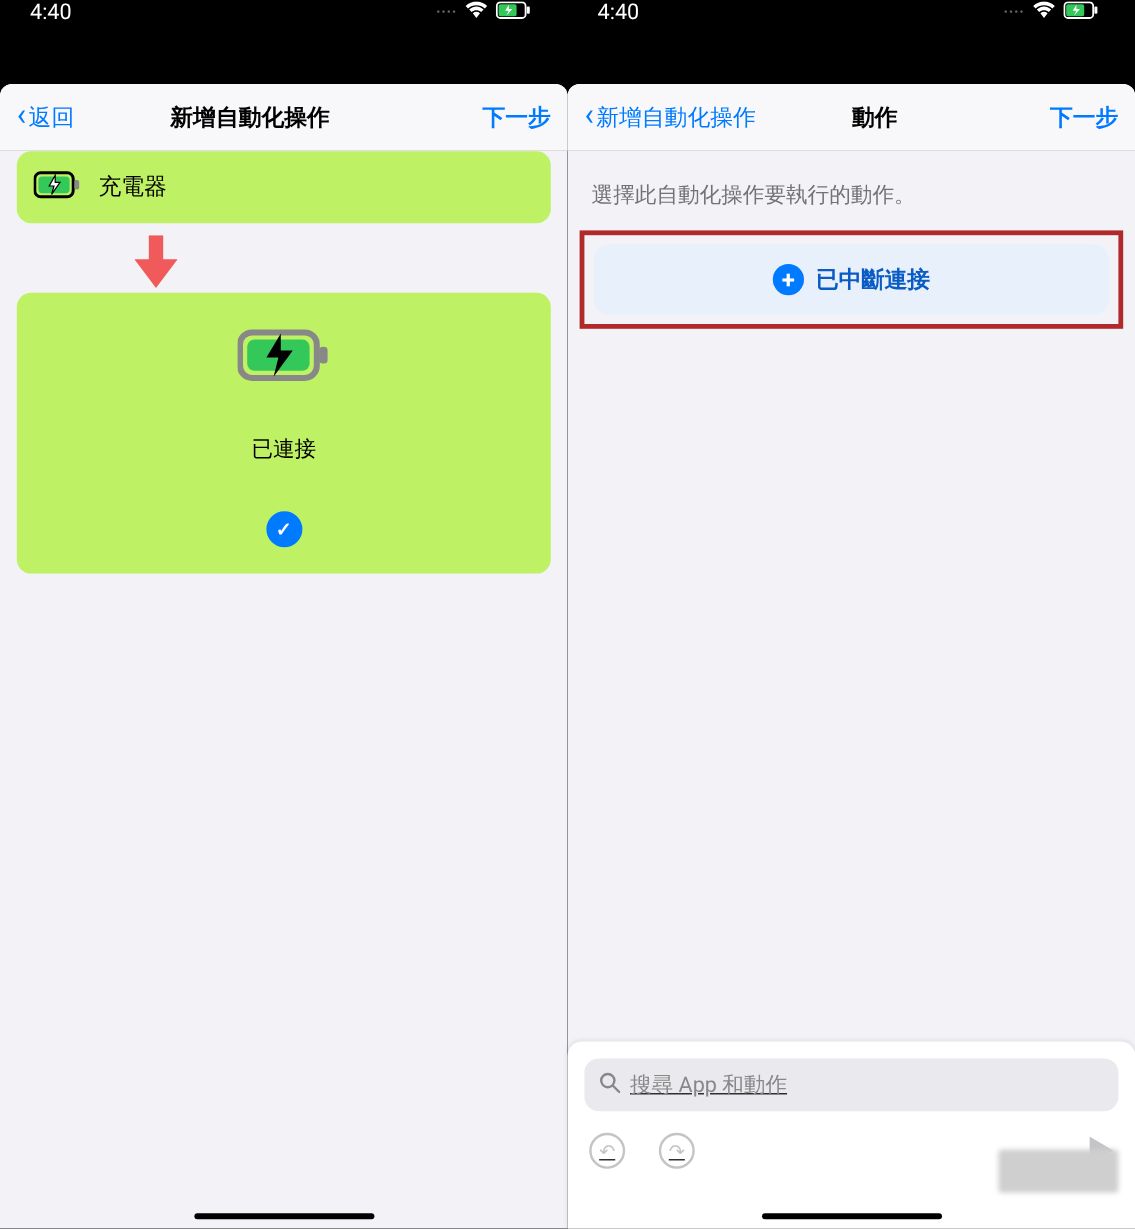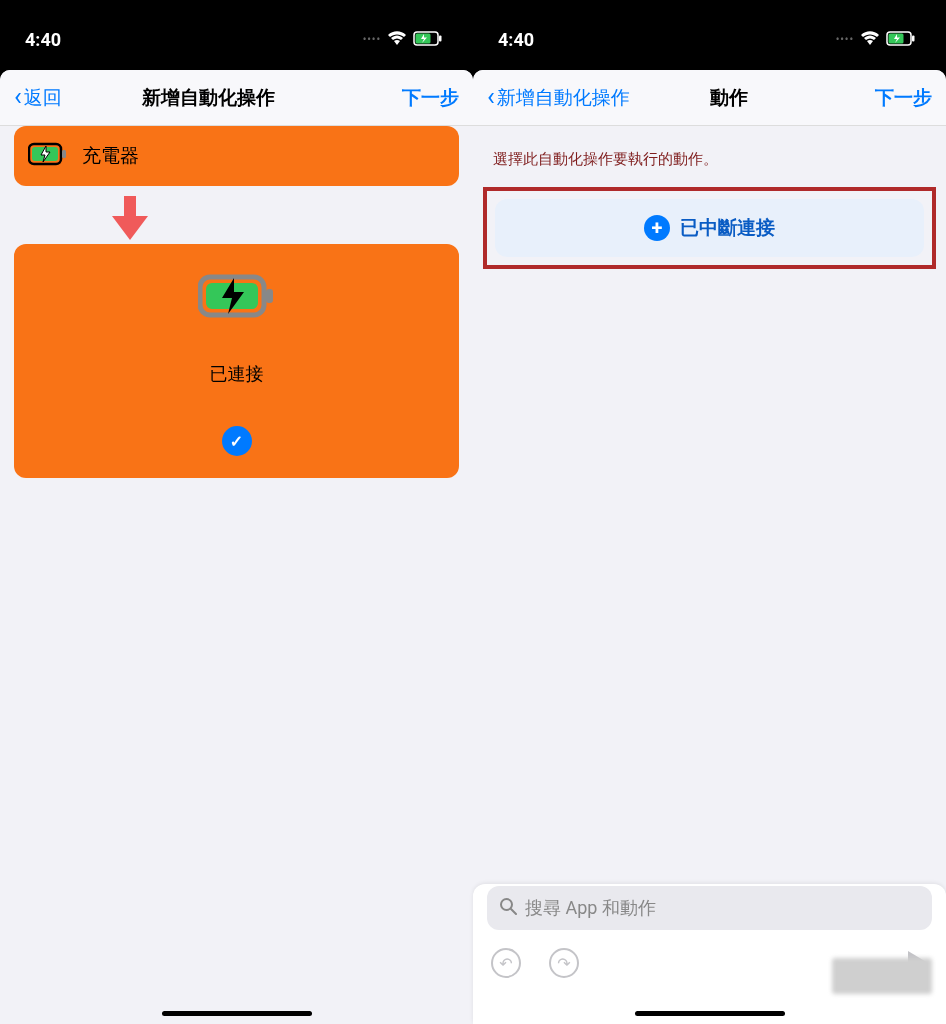--- a/index.html
+++ b/index.html
@@ -20,11 +20,11 @@
   .status-bar {
     height: 50px;
     display: flex;
-    align-items: flex-end;
+    align-items: flex-start;
     justify-content: space-between;
     padding: 0 30px 0 25px;
     color: #fff;
-    font-weight: 700;
+    font-weight: 400;
     font-size: 18px;
   }
   .status-right {

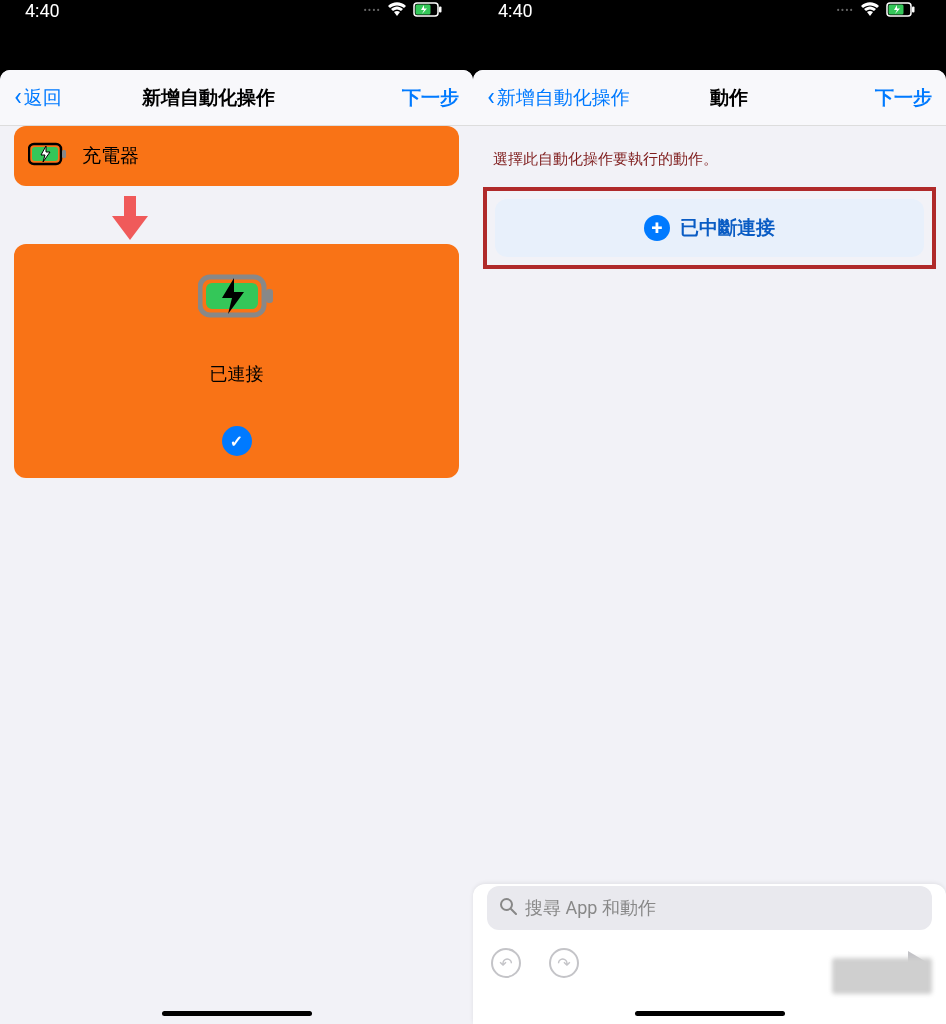--- a/index.html
+++ b/index.html
@@ -82,7 +82,7 @@
     color: #000;
   }
   .card {
-    background: #f97316;
+    background: #bef264;
     border-radius: 12px;
     margin: 0 14px;
   }

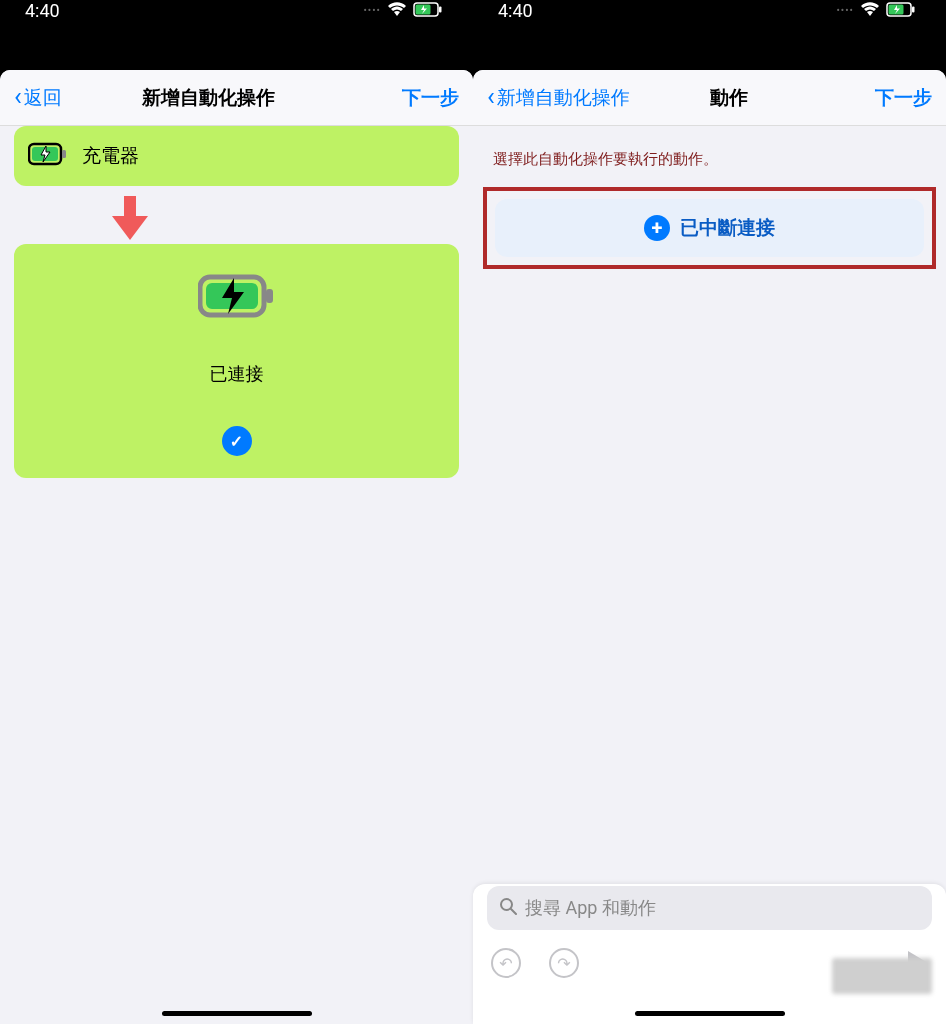--- a/index.html
+++ b/index.html
@@ -137,8 +137,8 @@
   .check-mark { font-weight: 700;}
   
   .help-text {
-    font-size: 15px;
-    color: #7f1d1d;
+    font-size: 18px;
+    color: #737373;
     padding: 24px 20px 18px;
   }
   .highlight-box {

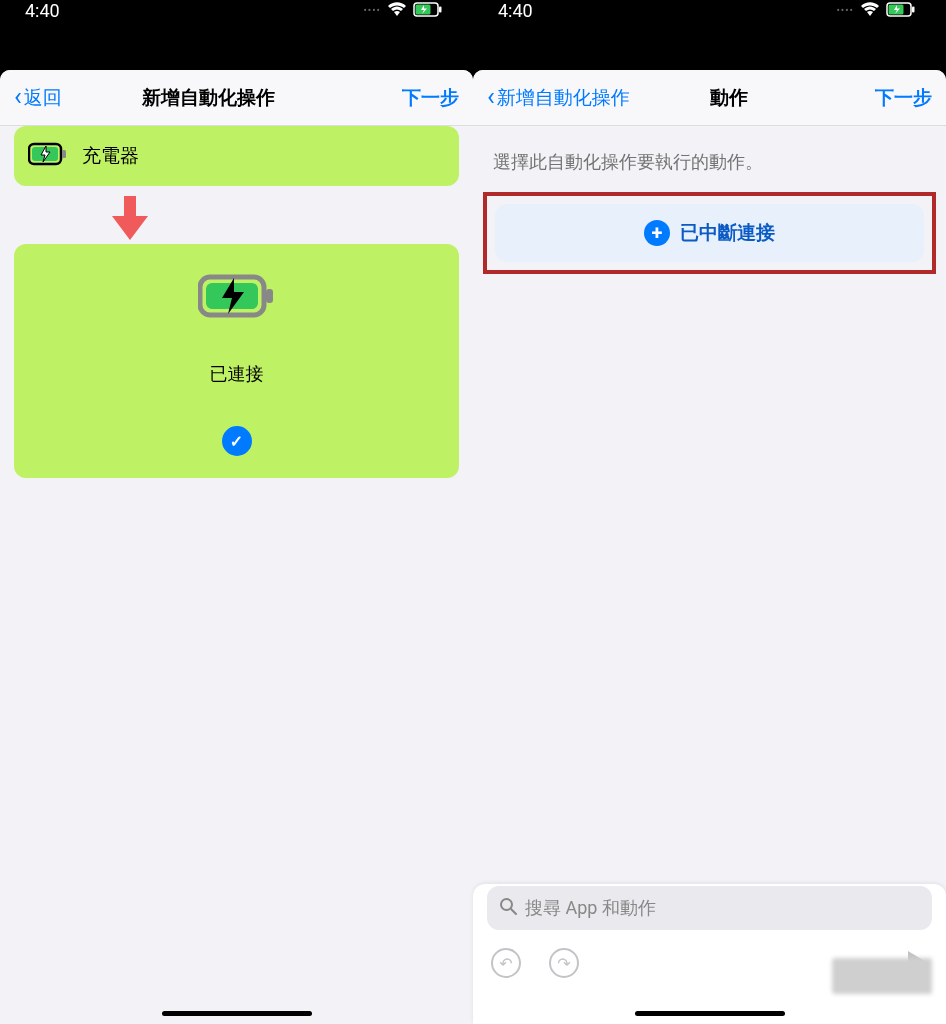--- a/index.html
+++ b/index.html
@@ -176,9 +176,10 @@
     left: 0; right: 0; bottom: 0;
     background: #fff;
     border-radius: 12px 12px 0 0;
-    padding: 2px 14px 0;
-    height: 140px;
+    padding: 14px 14px 0;
+    height: 156px;
     box-shadow: 0 -1px 4px rgba(0,0,0,0.08);
+    text-decoration: underline;
   }
   .search-bar {
     background: #e9e9ee;

